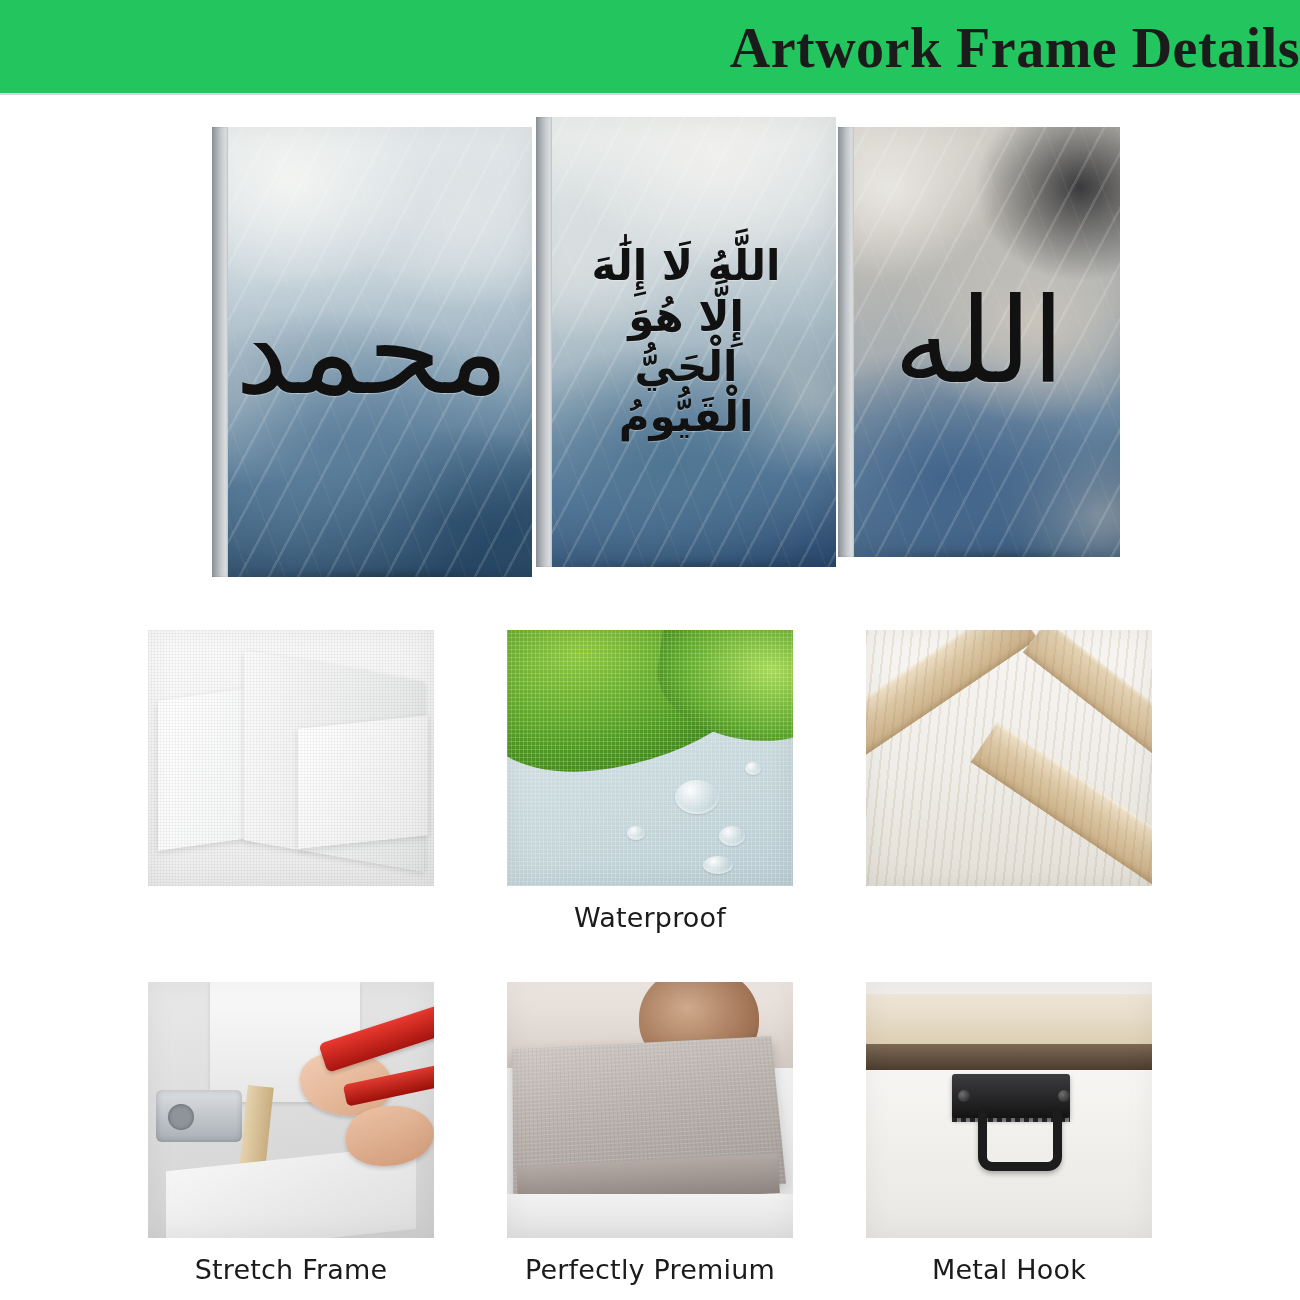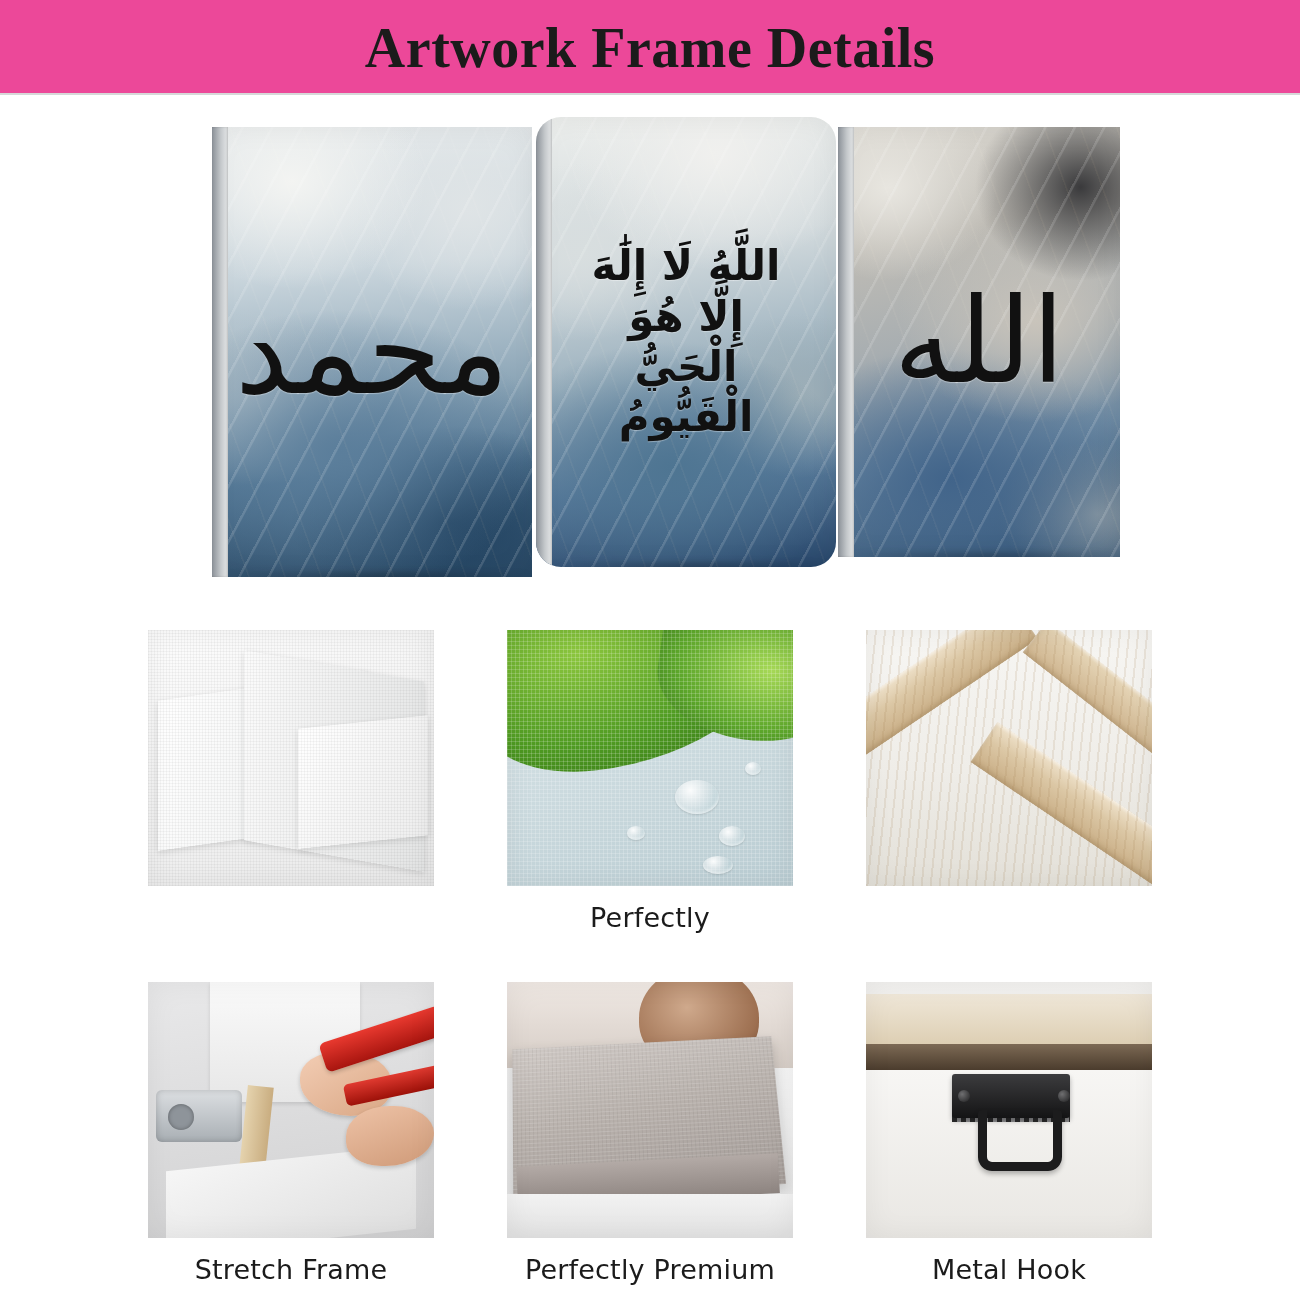--- a/index.html
+++ b/index.html
@@ -27,10 +27,10 @@
     position: relative;
     width: 1300px;
     height: 95px;
-    background: #ec4899;
+    background: #22c55e;
     display: flex;
     align-items: center;
-    justify-content: center;
+    justify-content: flex-end;
   }
   .header-title {
     font-family: "Liberation Serif", serif;

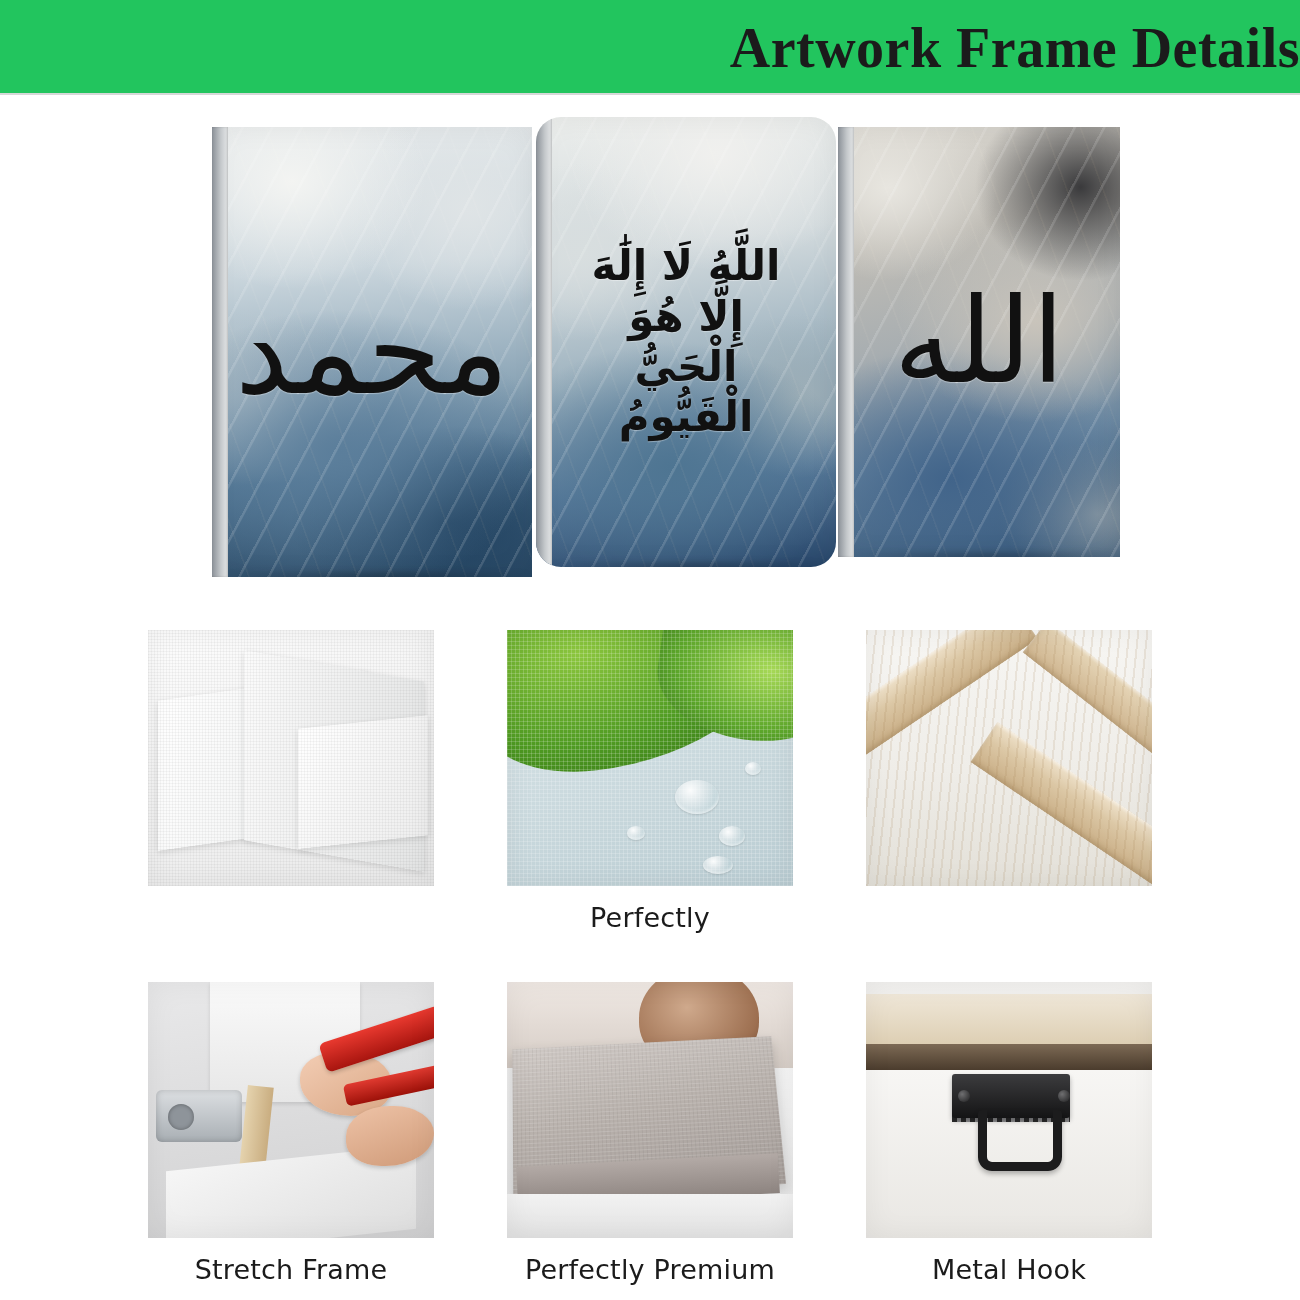--- a/index.html
+++ b/index.html
@@ -318,7 +318,7 @@
       <div class="panel-shadow"></div>
     </div>
 
-    <div class="panel" style="left:536px; width:300px; height:450px; top:22px;border-radius:25px;">
+    <div class="panel" style="left:536px; width:300px; height:450px; top:22px;">
       <div class="panel-face">
         <div class="marble-b"></div>
         <div class="marble-veins"></div>

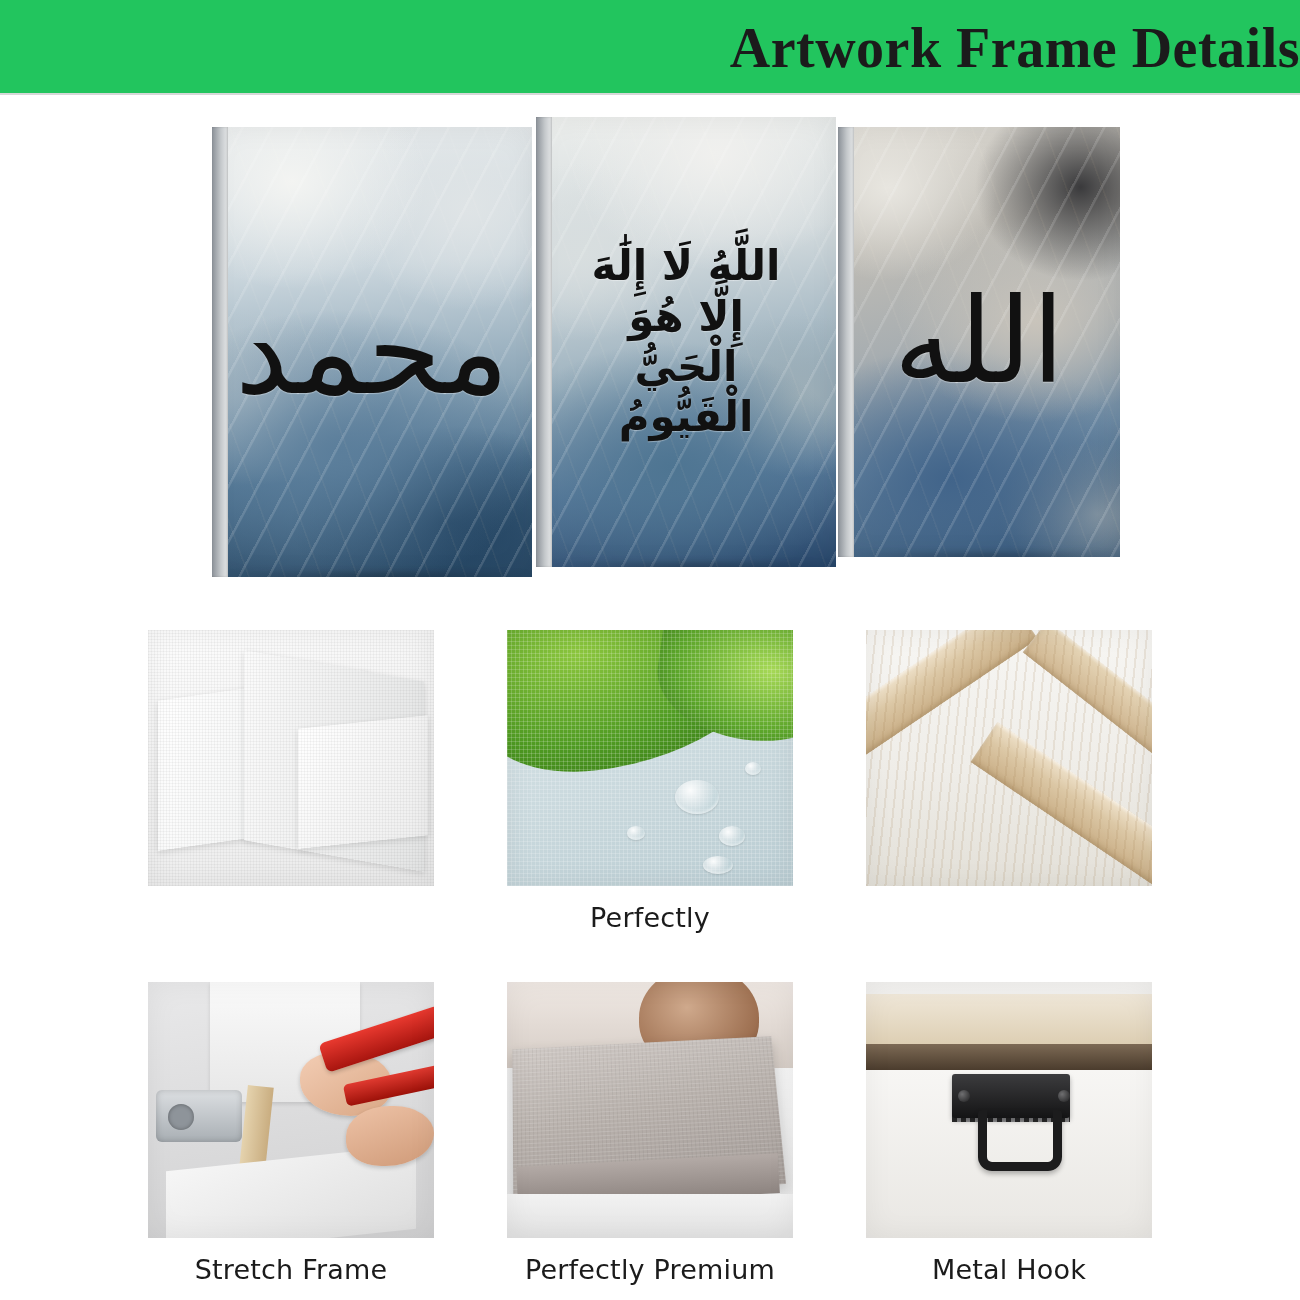--- a/index.html
+++ b/index.html
@@ -372,7 +372,7 @@
           </div>
           <div class="vig"></div>
         </div>
-        <div class="feature-label">Perfectly</div>
+        <div class="feature-label">Waterproof</div>
       </div>
 
       <div class="feature">

